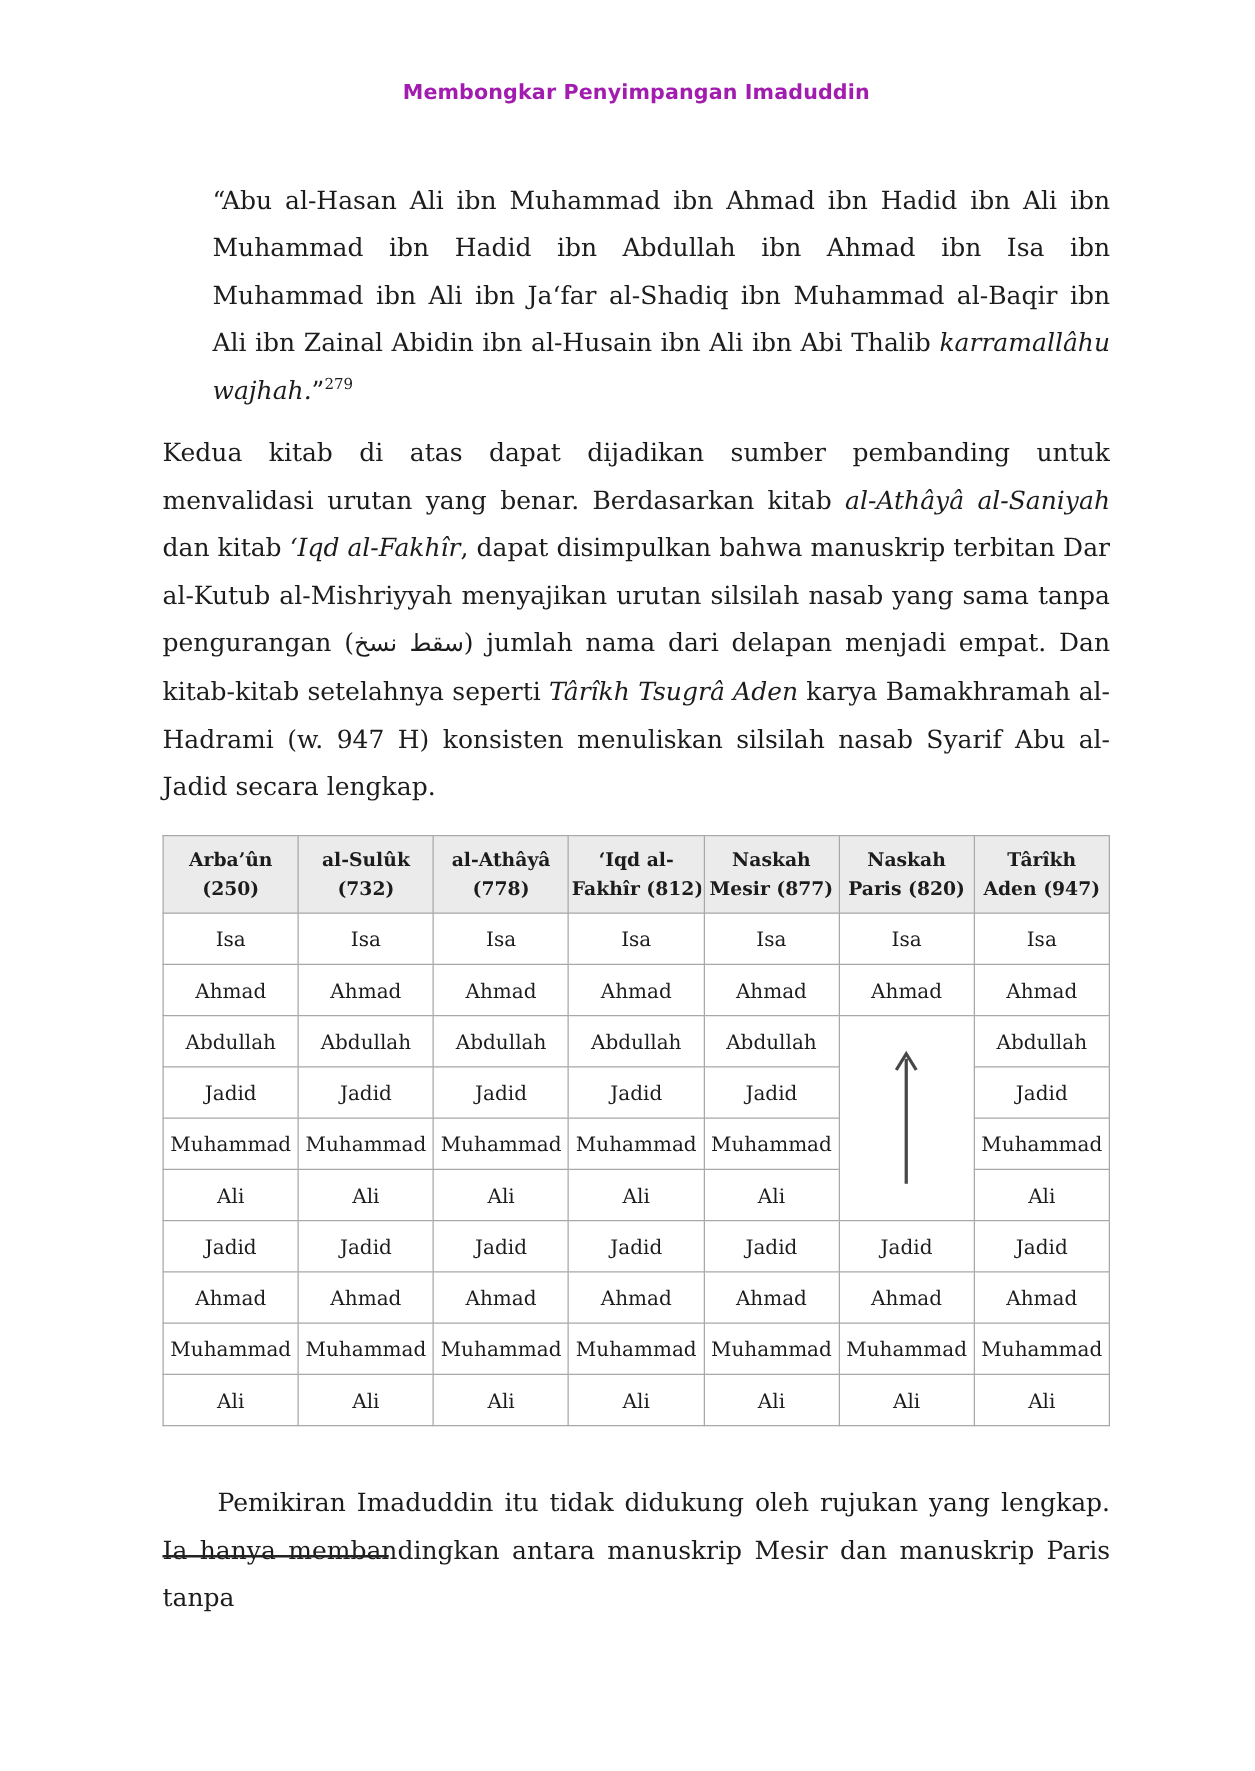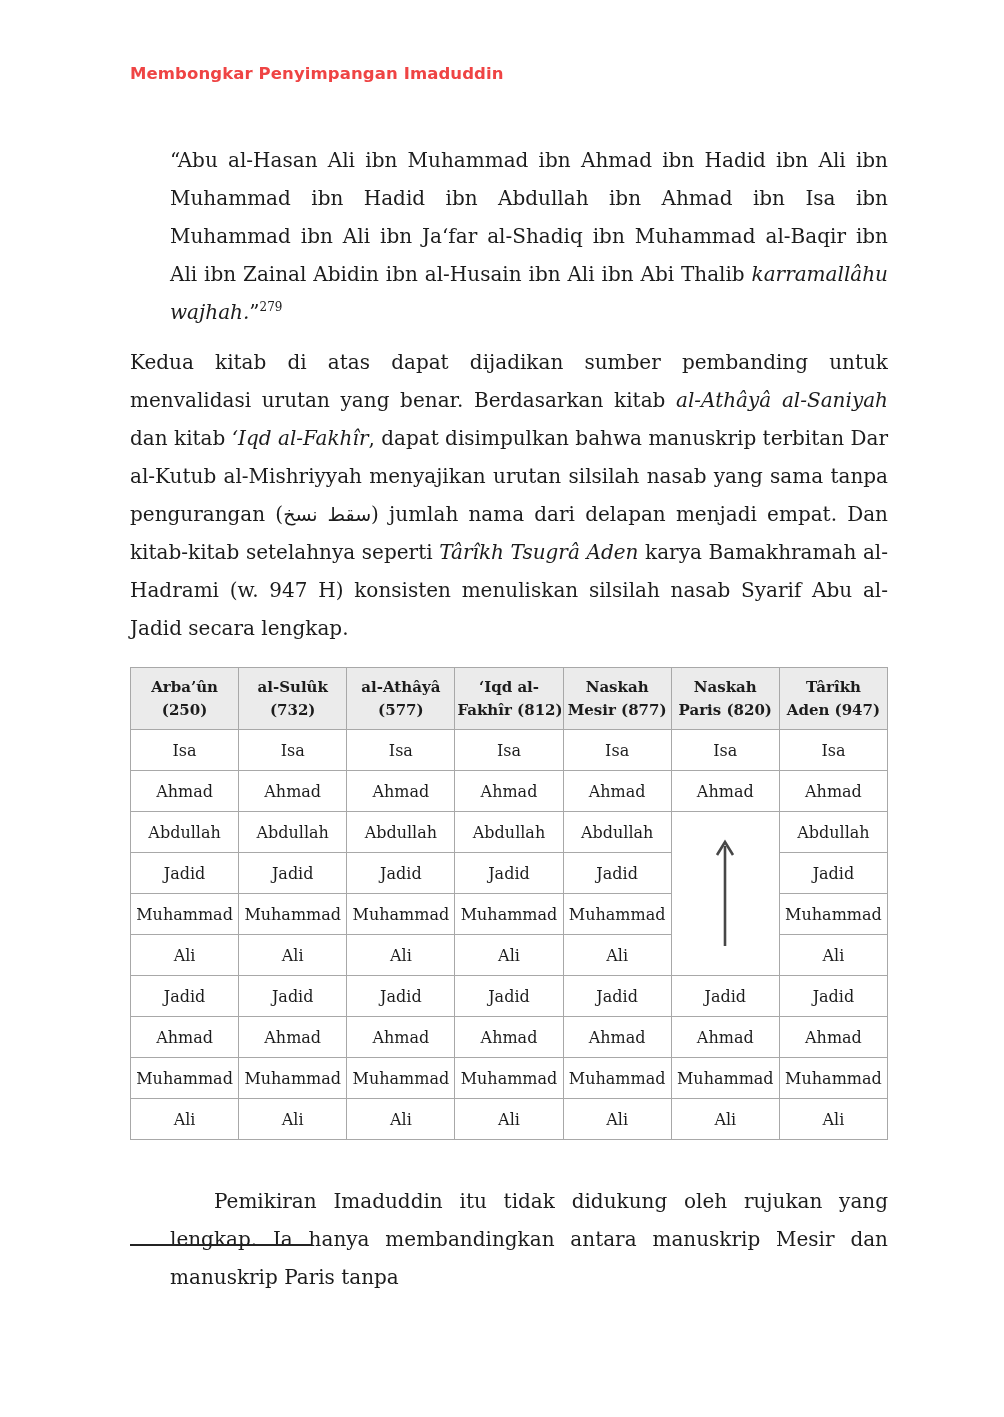--- a/index.html
+++ b/index.html
@@ -10,8 +10,8 @@
   }
   .content{position:absolute;left:130px;top:64px;width:758px;}
   .running-header{
-    text-align:left;font-family:"DejaVu Sans","Liberation Sans",sans-serif;
-    font-weight:bold;font-size:16.5px;color:#ef4444;margin-bottom:58px;letter-spacing:.1px;
+    text-align:center;font-family:"DejaVu Sans","Liberation Sans",sans-serif;
+    font-weight:bold;font-size:16.5px;color:#a21caf;margin-bottom:58px;letter-spacing:.1px;
   }
   .quote{margin-left:40px;font-size:20px;line-height:38px;text-align:justify;margin-top:29px;}
   .para{font-size:20px;line-height:38px;text-align:justify;margin-top:12px;}

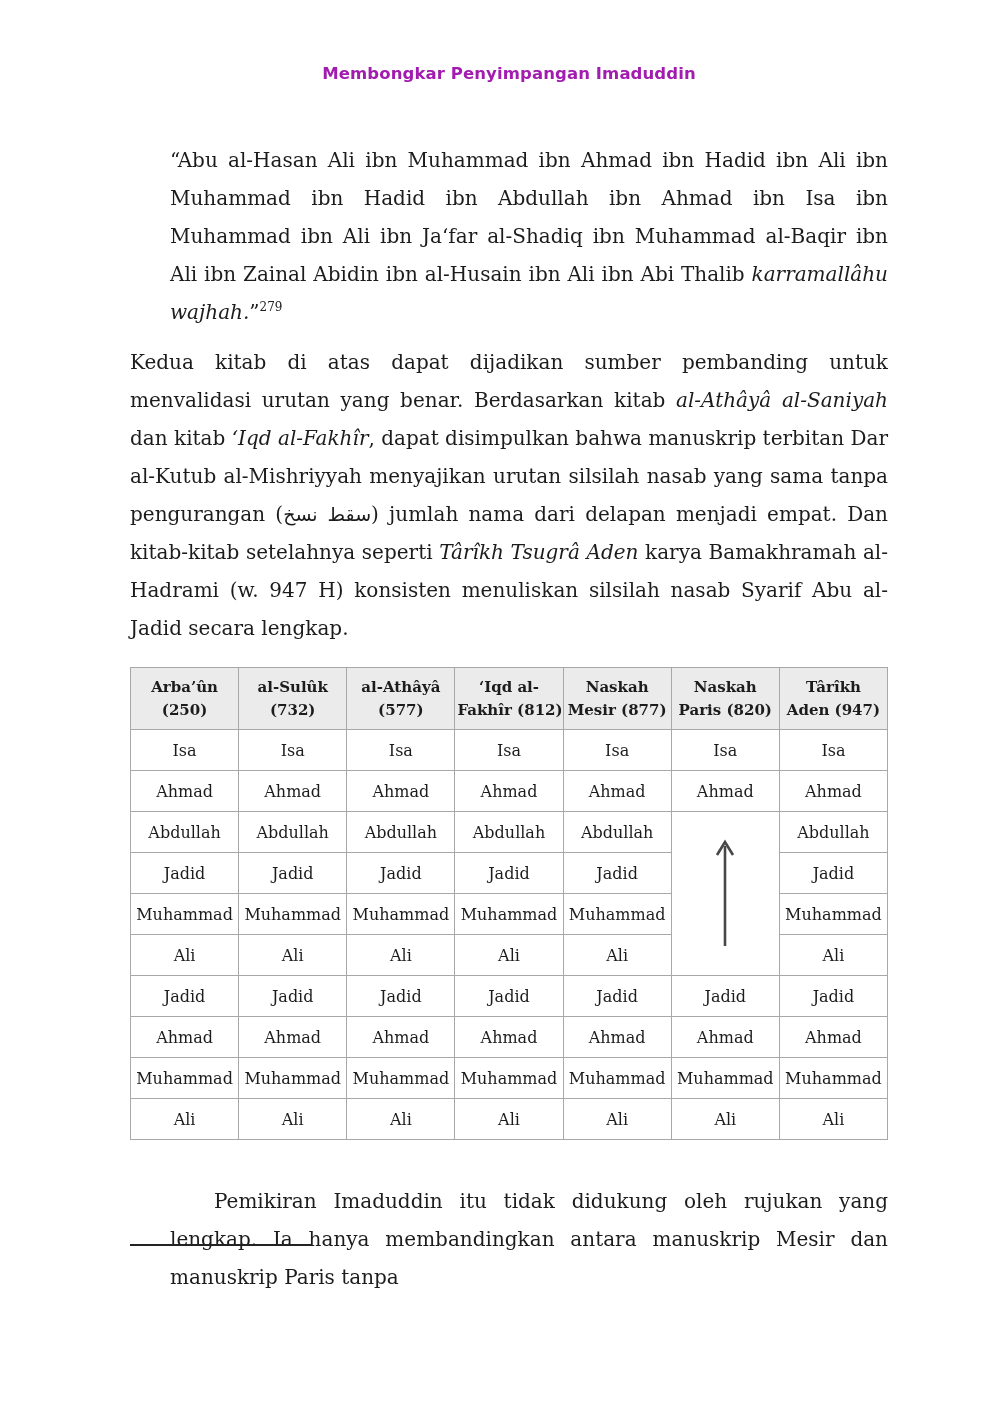--- a/index.html
+++ b/index.html
@@ -60,7 +60,7 @@
             </th>
             <th>
               <div>al-Athâyâ</div>
-              <div>(577)</div>
+              <div>(778)</div>
             </th>
             <th>
               <div>‘Iqd al-</div>

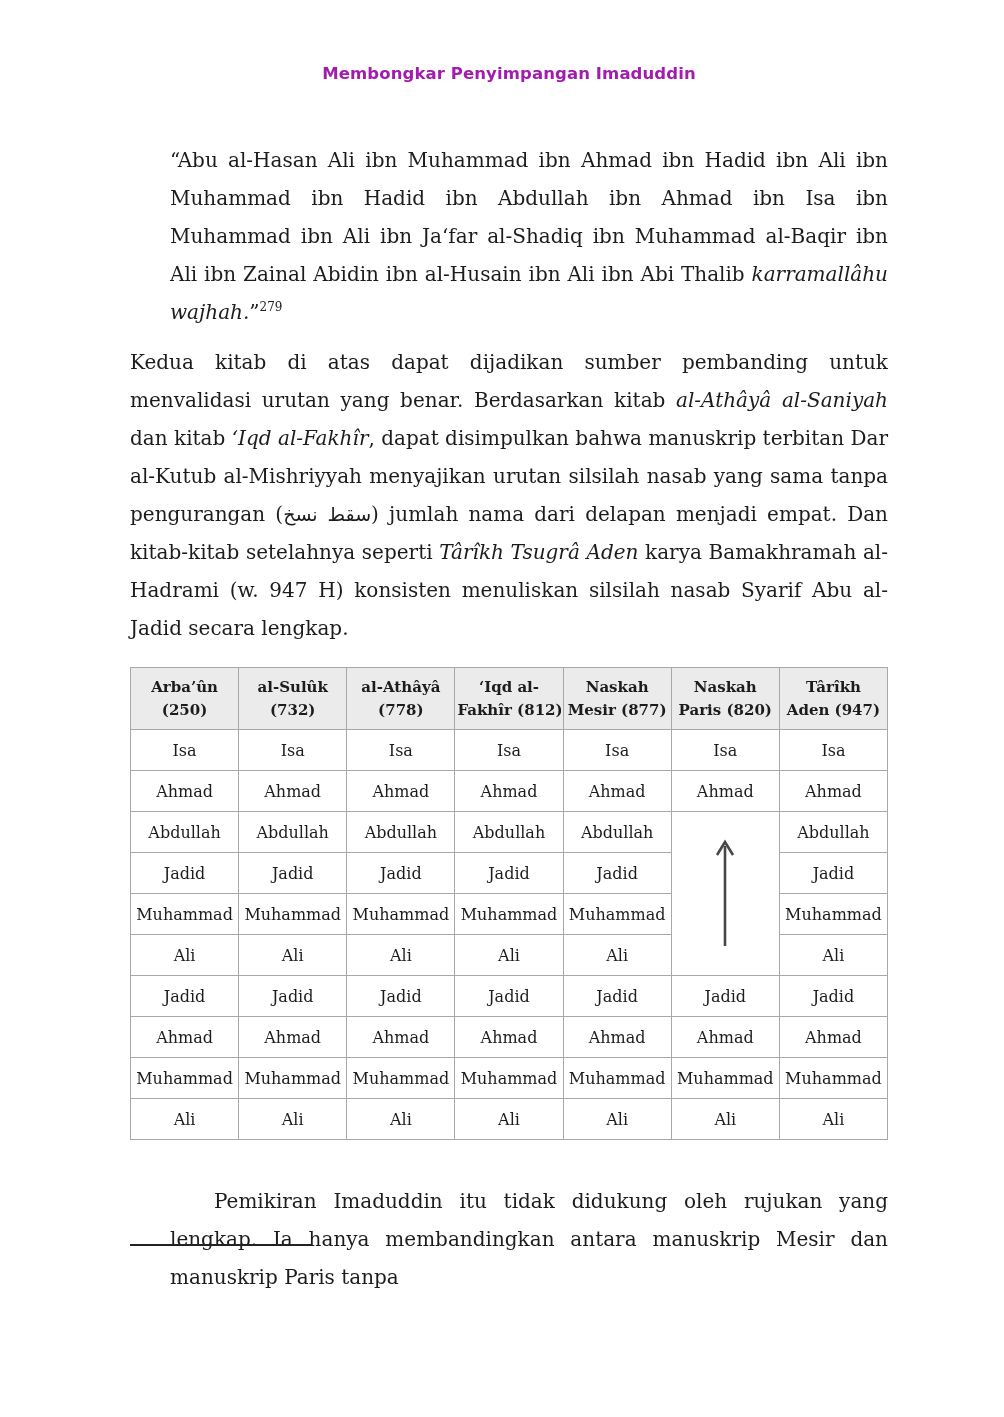--- a/index.html
+++ b/index.html
@@ -15,7 +15,7 @@
   }
   .quote{margin-left:40px;font-size:20px;line-height:38px;text-align:justify;margin-top:29px;}
   .para{font-size:20px;line-height:38px;text-align:justify;margin-top:12px;}
-  .para.para2{margin-top:42px;text-indent:44px;margin-left:40px;}
+  .para.para2{margin-top:42px;text-indent:44px;}
   i{font-style:italic;}
   sup.fn{font-size:12px;vertical-align:super;line-height:0;}
   .arabic{font-family:"DejaVu Sans","Liberation Sans",sans-serif;font-size:19px;}

